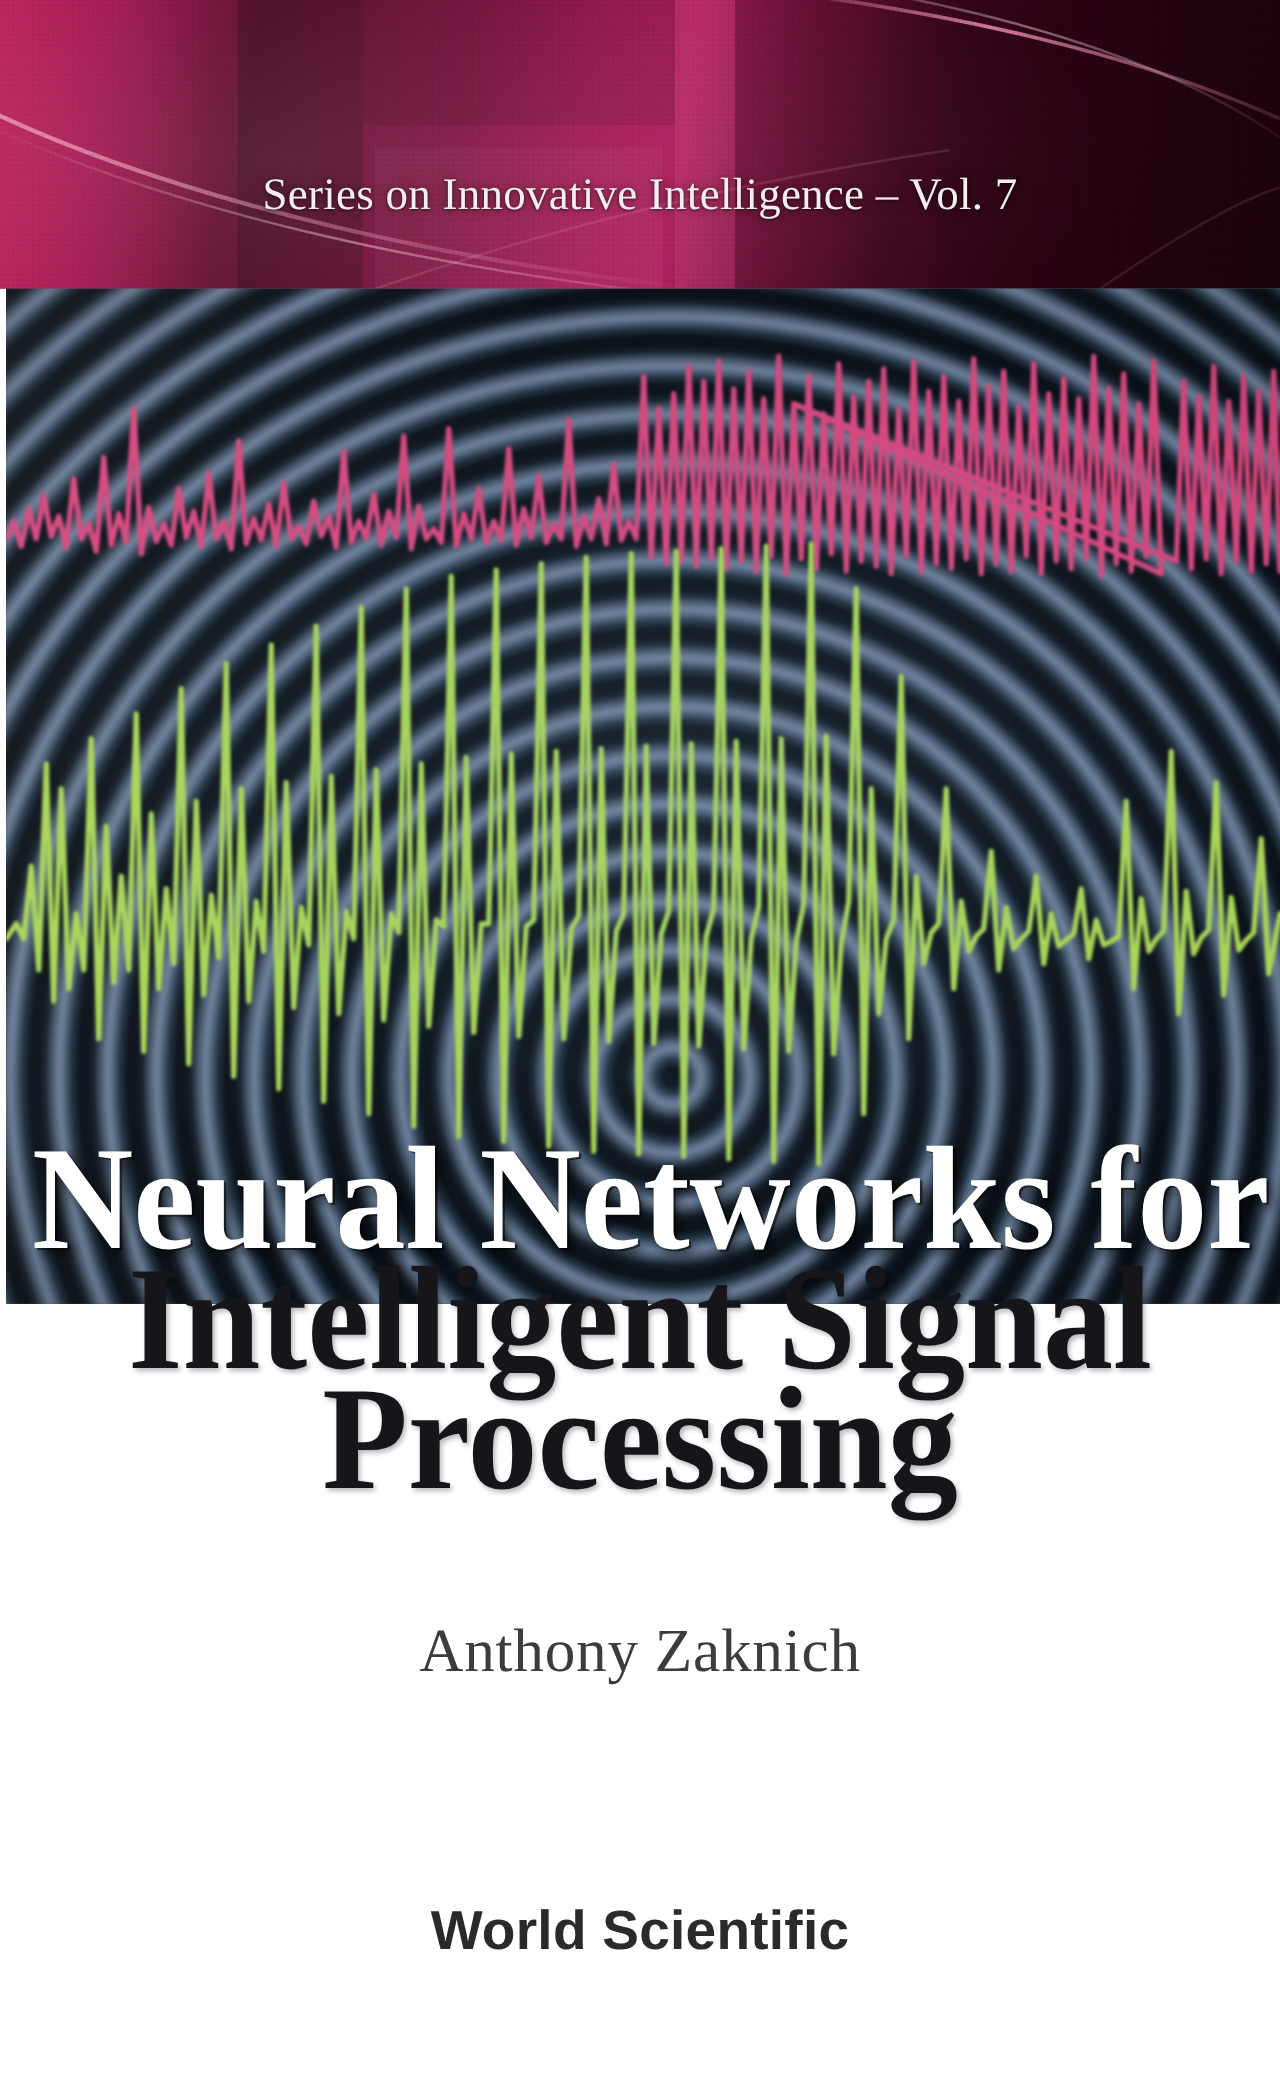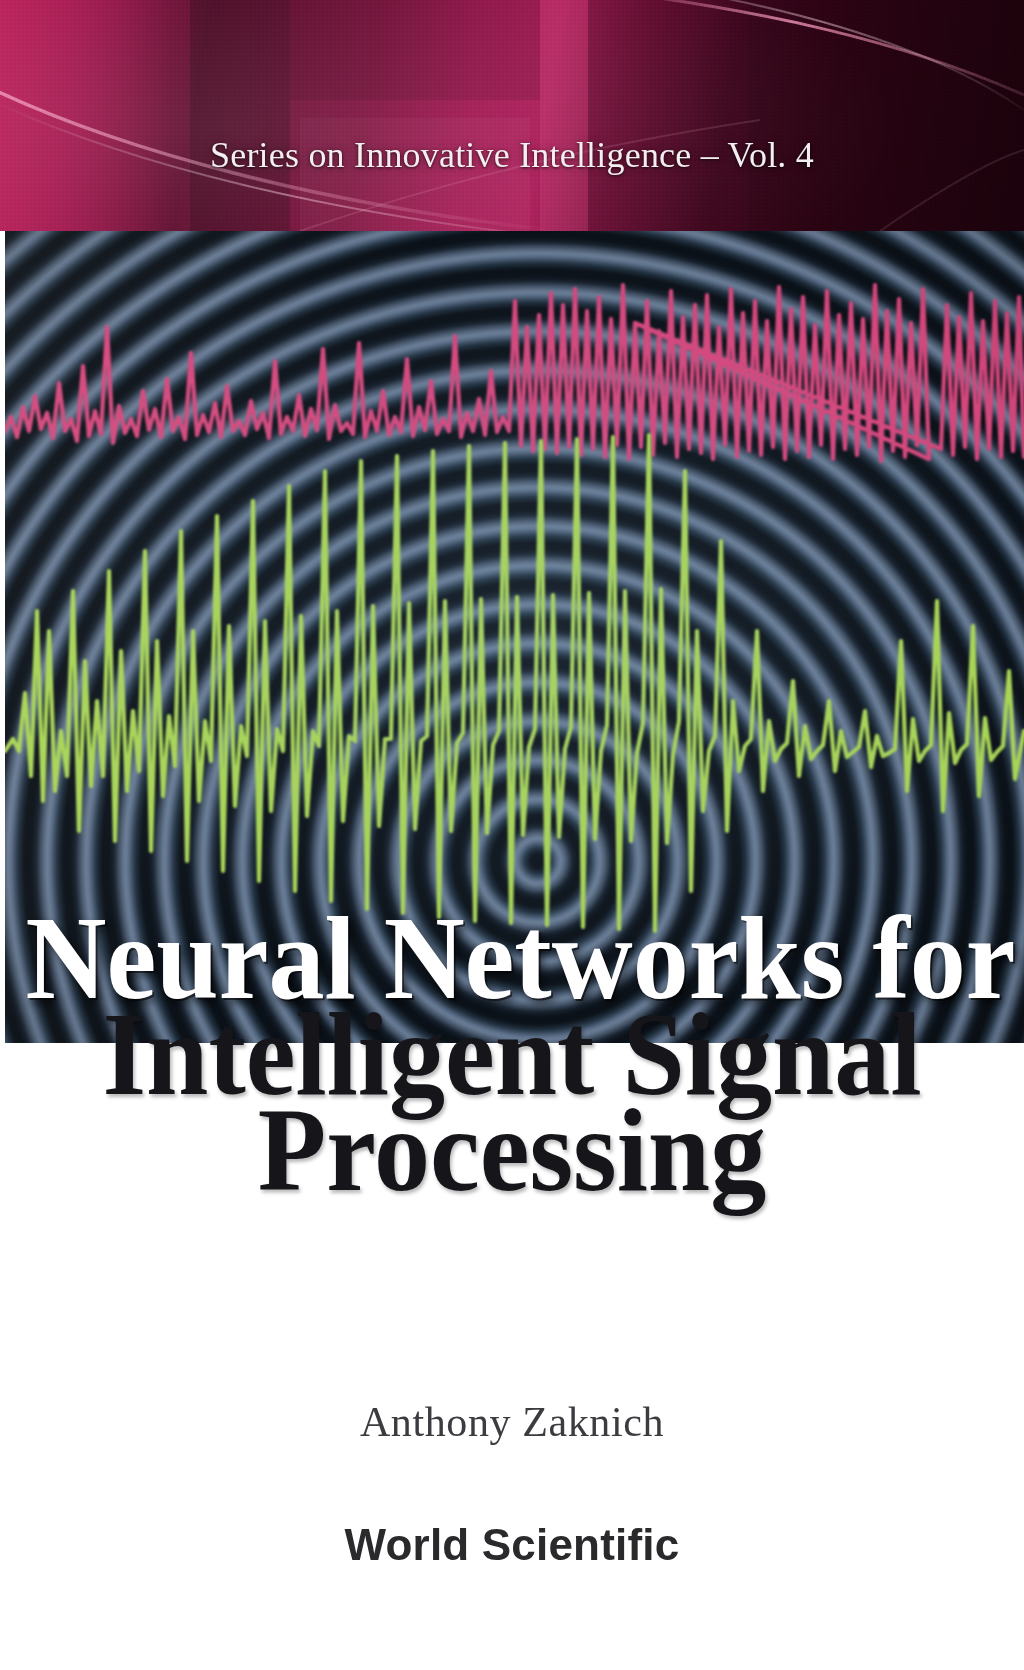--- a/index.html
+++ b/index.html
@@ -176,7 +176,7 @@
     <div class="banner-tex"></div>
     <div class="banner-vignette"></div>
 
-    <div class="series-text">Series on Innovative Intelligence – Vol. 4</div>
+    <div class="series-text">Series on Innovative Intelligence – Vol. 7</div>
   </div>
 
   <div class="art">

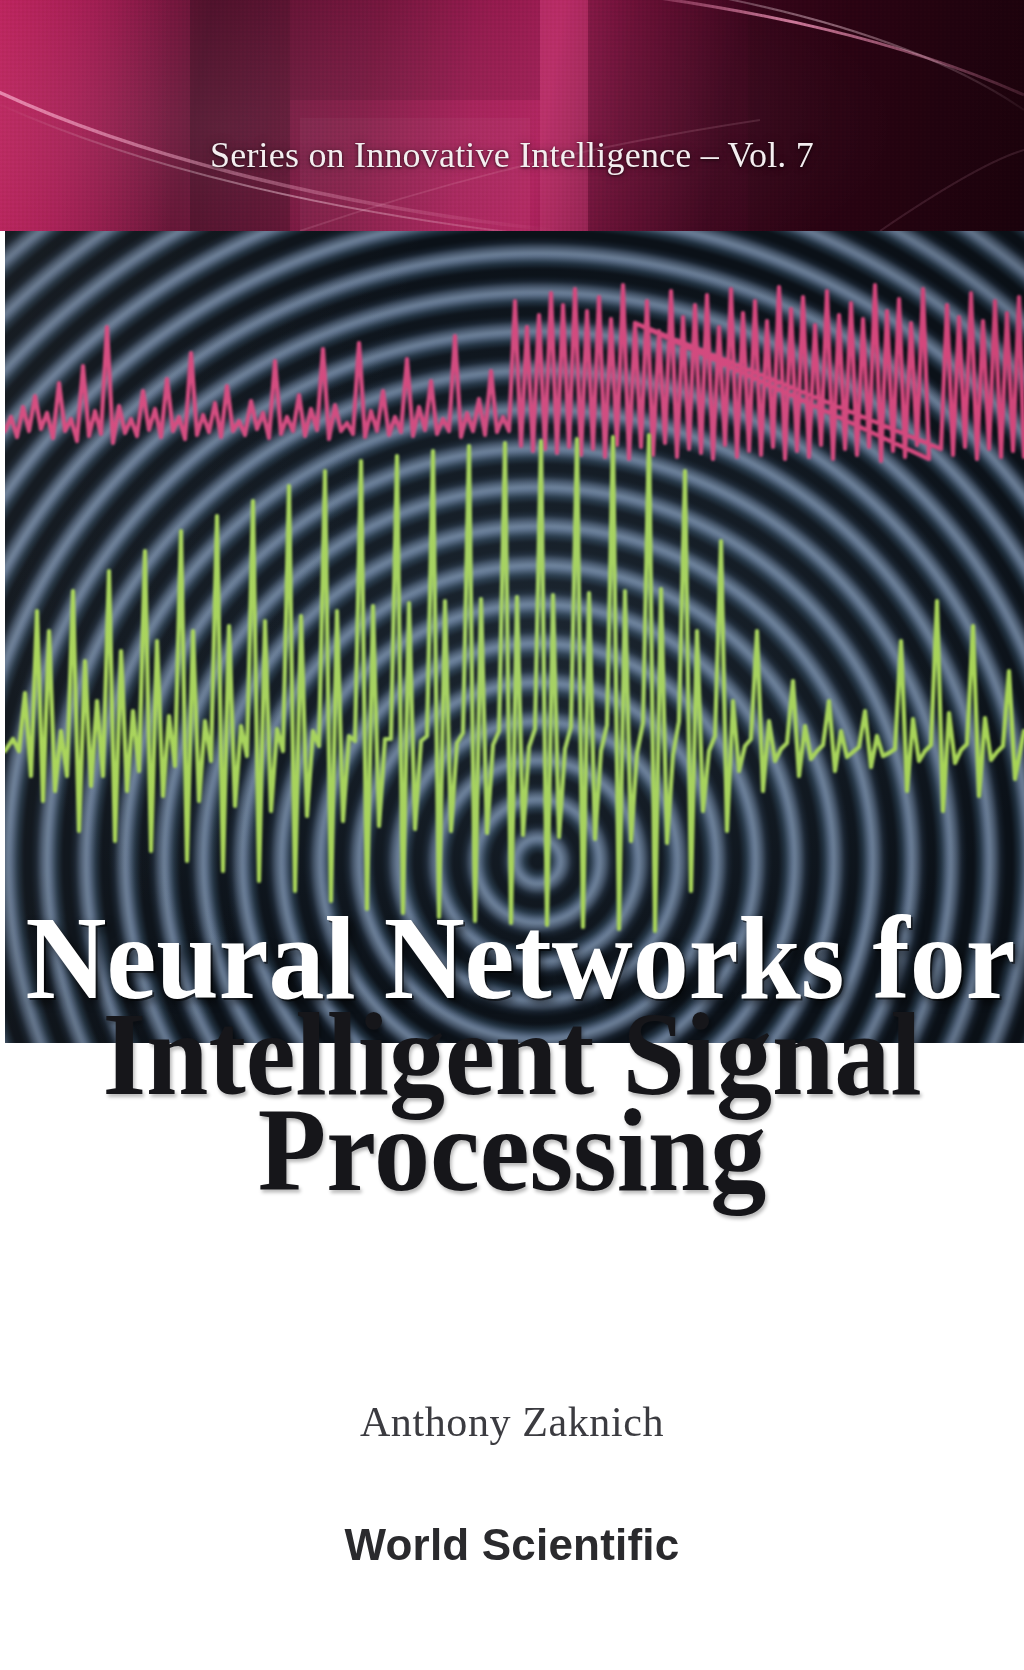--- a/index.html
+++ b/index.html
@@ -123,9 +123,9 @@
   }
 
   .author{
-    position:absolute;left:0;top:1398px;width:1024px;text-align:center;
+    position:absolute;left:0;top:1292px;width:1024px;text-align:center;
     font-family:"Liberation Serif", serif;
-    font-size:42px;color:#3b3b40;letter-spacing:.6px;
+    font-size:49px;color:#3b3b40;letter-spacing:.6px;
   }
   .publisher{
     position:absolute;left:0;top:1520px;width:1024px;text-align:center;

